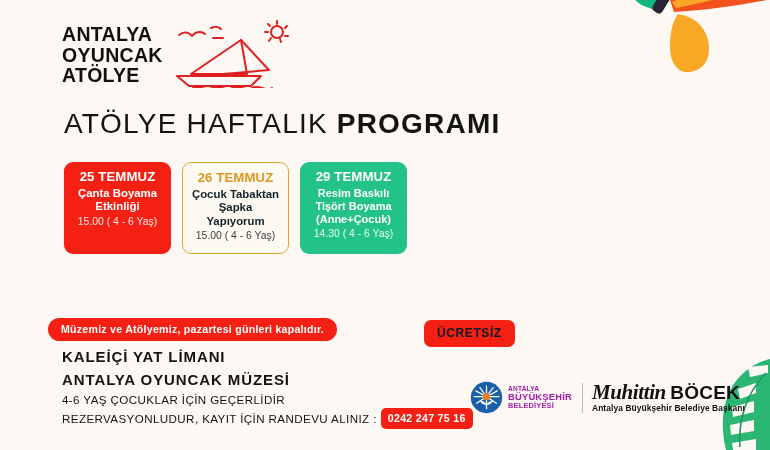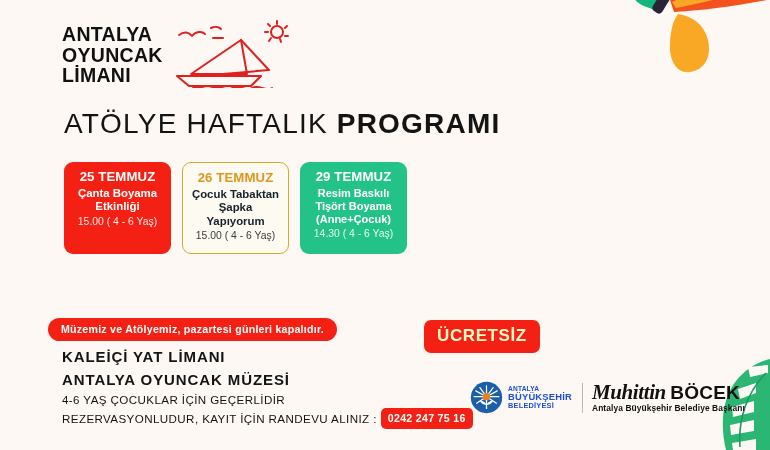--- a/index.html
+++ b/index.html
@@ -102,7 +102,7 @@
     <div class="logo-words">
       <div>ANTALYA</div>
       <div>OYUNCAK</div>
-      <div>LİMANI</div>
+      <div>ATÖLYE</div>
     </div>
     <svg class="boat" width="125" height="70" viewBox="0 0 125 70">
       <g stroke="#e02020" stroke-width="2" fill="none" stroke-linecap="round" stroke-linejoin="round">

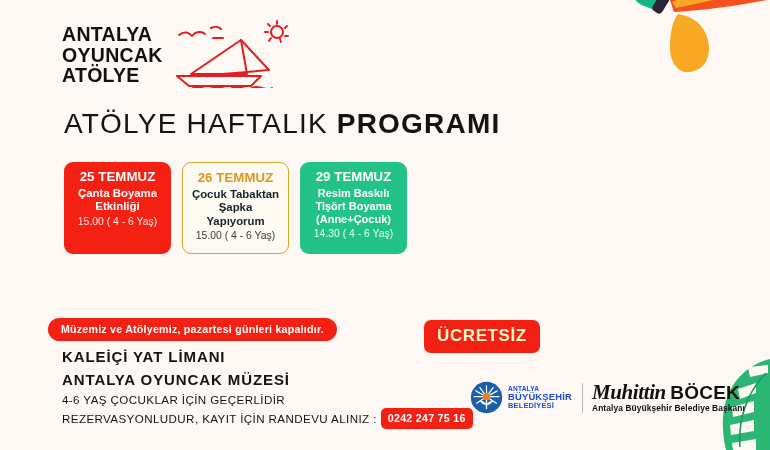--- a/index.html
+++ b/index.html
@@ -47,8 +47,8 @@
   
   .closed-badge{position:absolute;left:48px;top:318px;background:#f32013;color:#fff;
     border-radius:14px;padding:5px 13px 6px;font-size:10.6px;font-weight:bold;letter-spacing:.25px;white-space:nowrap;}
-  .free-badge{position:absolute;left:424px;top:320px;background:#f32013;color:#fef9c3;
-    border-radius:7px;padding:6px 13px 7px;font-size:17px;font-weight:bold;letter-spacing:.6px;}
+  .free-badge{position:absolute;left:424px;top:320px;background:#f32013;color:#0f172a;
+    border-radius:7px;padding:6px 13px 7px;font-size:12px;font-weight:bold;letter-spacing:.6px;}
 
   .venue{position:absolute;left:62px;top:345px;}
   .venue div{font-weight:bold;font-size:15px;letter-spacing:.9px;color:#141414;line-height:23px;}

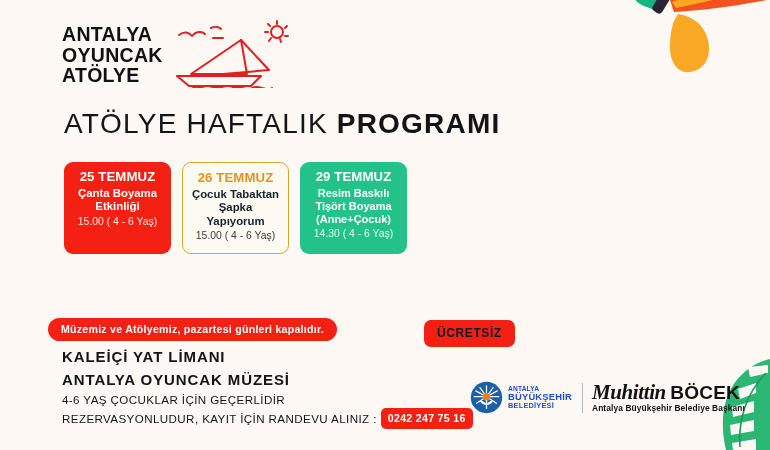--- a/index.html
+++ b/index.html
@@ -62,7 +62,7 @@
   
   .muni{position:absolute;left:470px;top:381px;display:flex;align-items:center;}
   .muni-emblem{width:33px;height:33px;flex:none;}
-  .muni-text{margin-left:5px;font-weight:bold;color:#1d4ed8;line-height:8.6px;letter-spacing:.2px;}
+  .muni-text{margin-left:5px;font-weight:bold;color:#a21caf;line-height:8.6px;letter-spacing:.2px;}
   .muni-text .l1{font-size:6.6px;}
   .muni-text .l2{font-size:9.4px;}
   .muni-text .l3{font-size:7.4px;}

